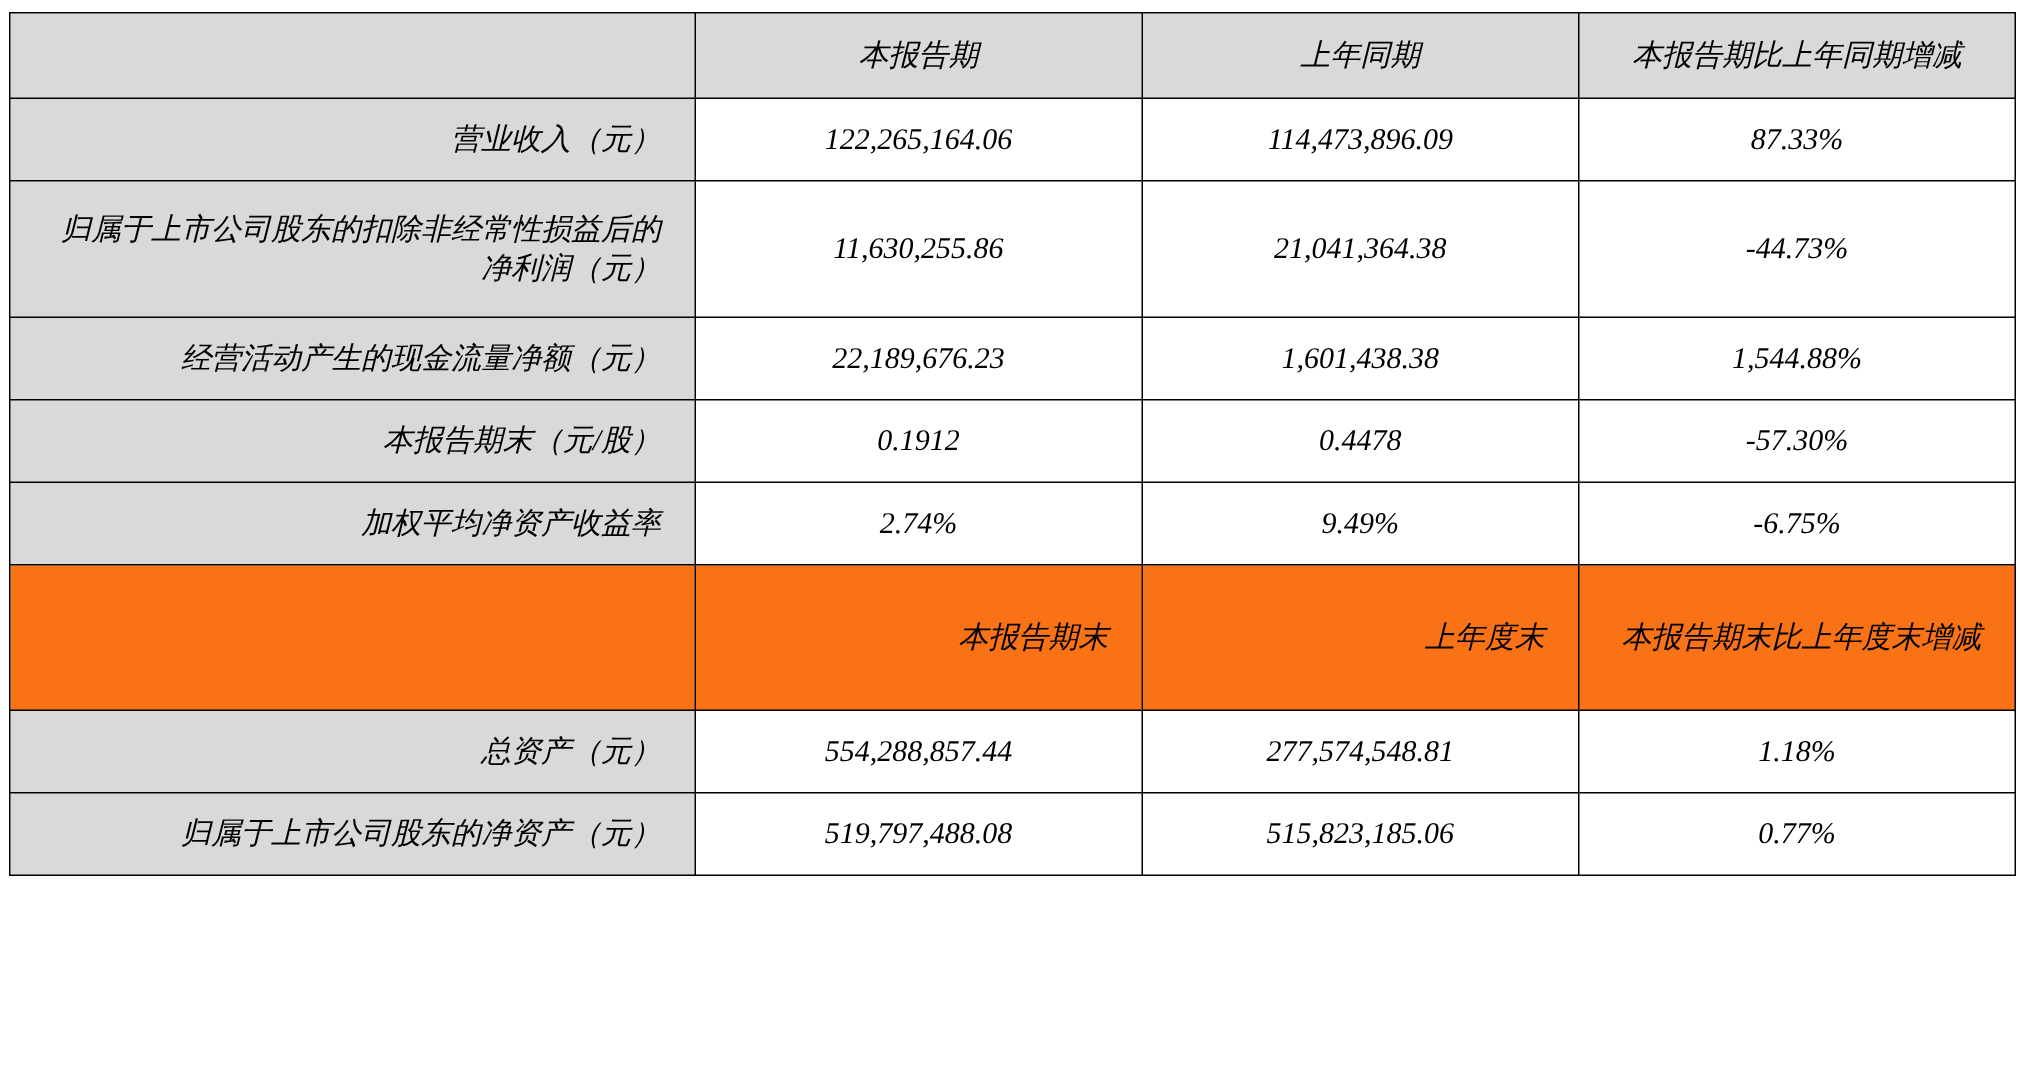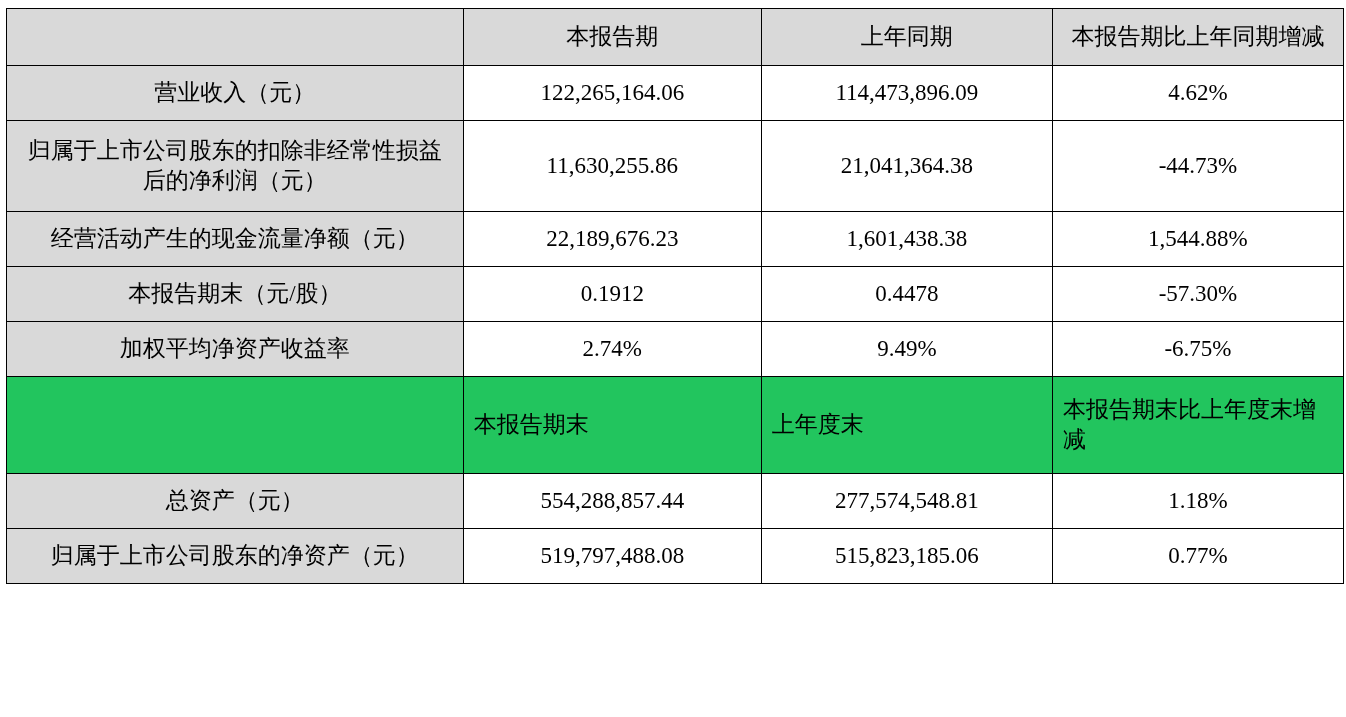--- a/index.html
+++ b/index.html
@@ -28,11 +28,12 @@
   }
   table.fin td {
     border: 1px solid #000000;
-    font-size: 23px;
+    font-size: 20px;
     line-height: 1.32;
-    padding: 6px 10px;
+    padding: 6px 22px;
     vertical-align: middle;
     word-break: break-all;
+    font-style: italic;
   }
   col.c-label { width: 455px; }
   col.c-cur   { width: 297px; }

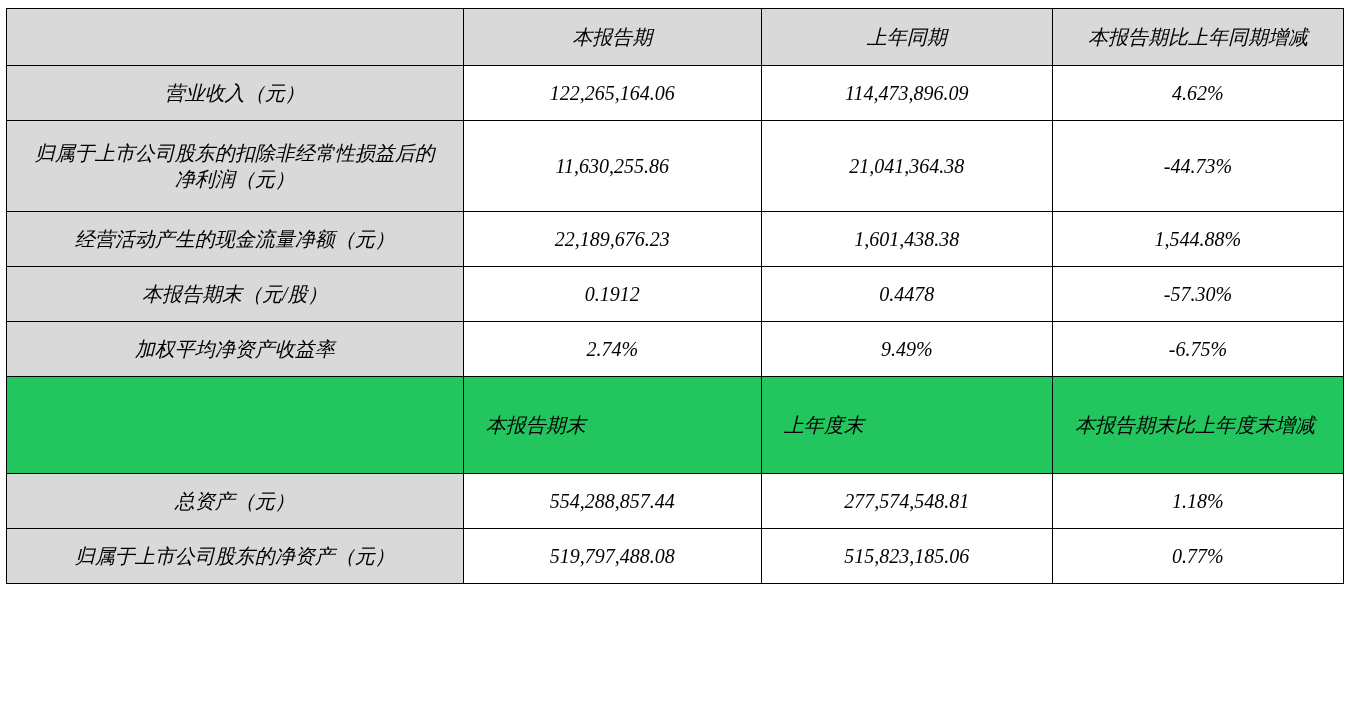--- a/index.html
+++ b/index.html
@@ -41,7 +41,7 @@
   col.c-chg   { width: 290px; }
 
   .label-cell {
-    text-align: center;
+    text-align: right;
     background: #d9d9d9;
   }
   .label-cell.tall {

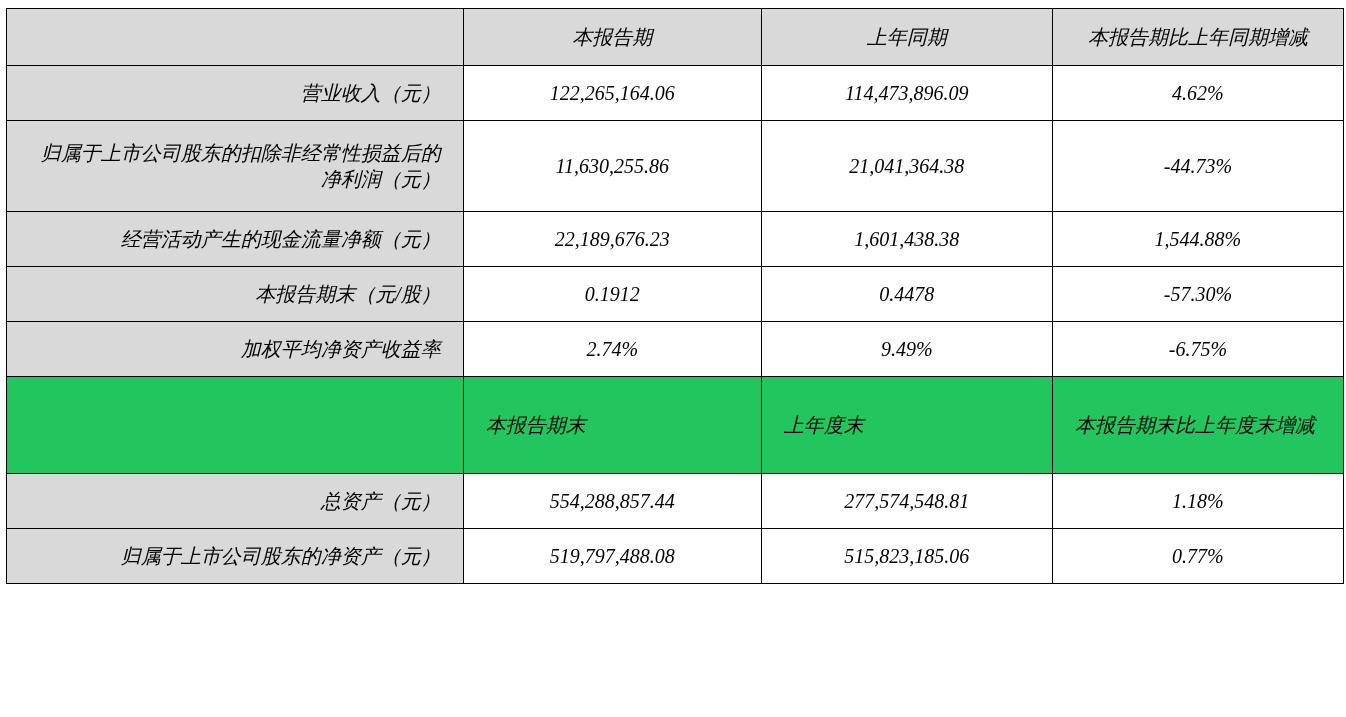--- a/index.html
+++ b/index.html
@@ -92,7 +92,7 @@
         <td class="label-cell">营业收入（元）</td>
         <td class="num">122,265,164.06</td>
         <td class="num">114,473,896.09</td>
-        <td class="num">4.62%</td>
+        <td class="num">87.33%</td>
       </tr>
 
 

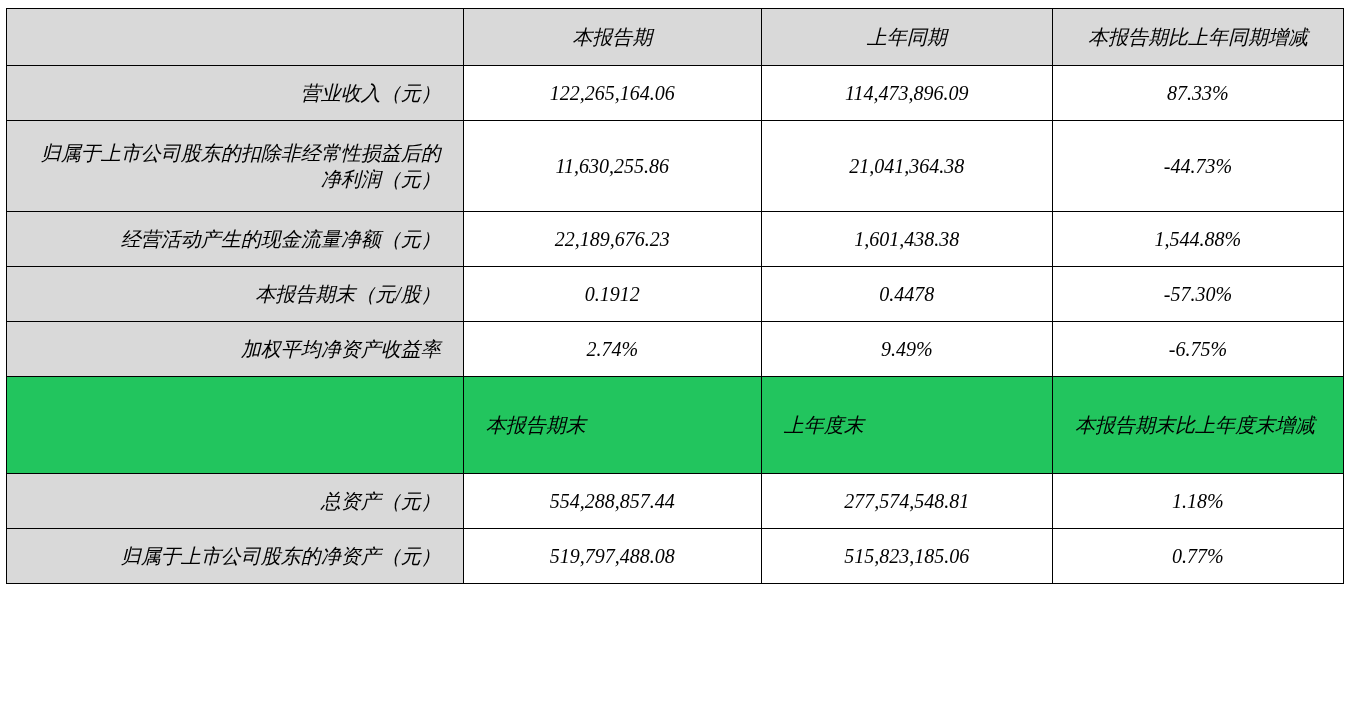--- a/index.html
+++ b/index.html
@@ -62,8 +62,8 @@
   }
   .mid-hdr td {
     height: 84px;
-    background: #22c55e;
-    text-align: left;
+    background: #f97316;
+    text-align: right;
     vertical-align: middle;
   }
   .row-std td { height: 42px; }

